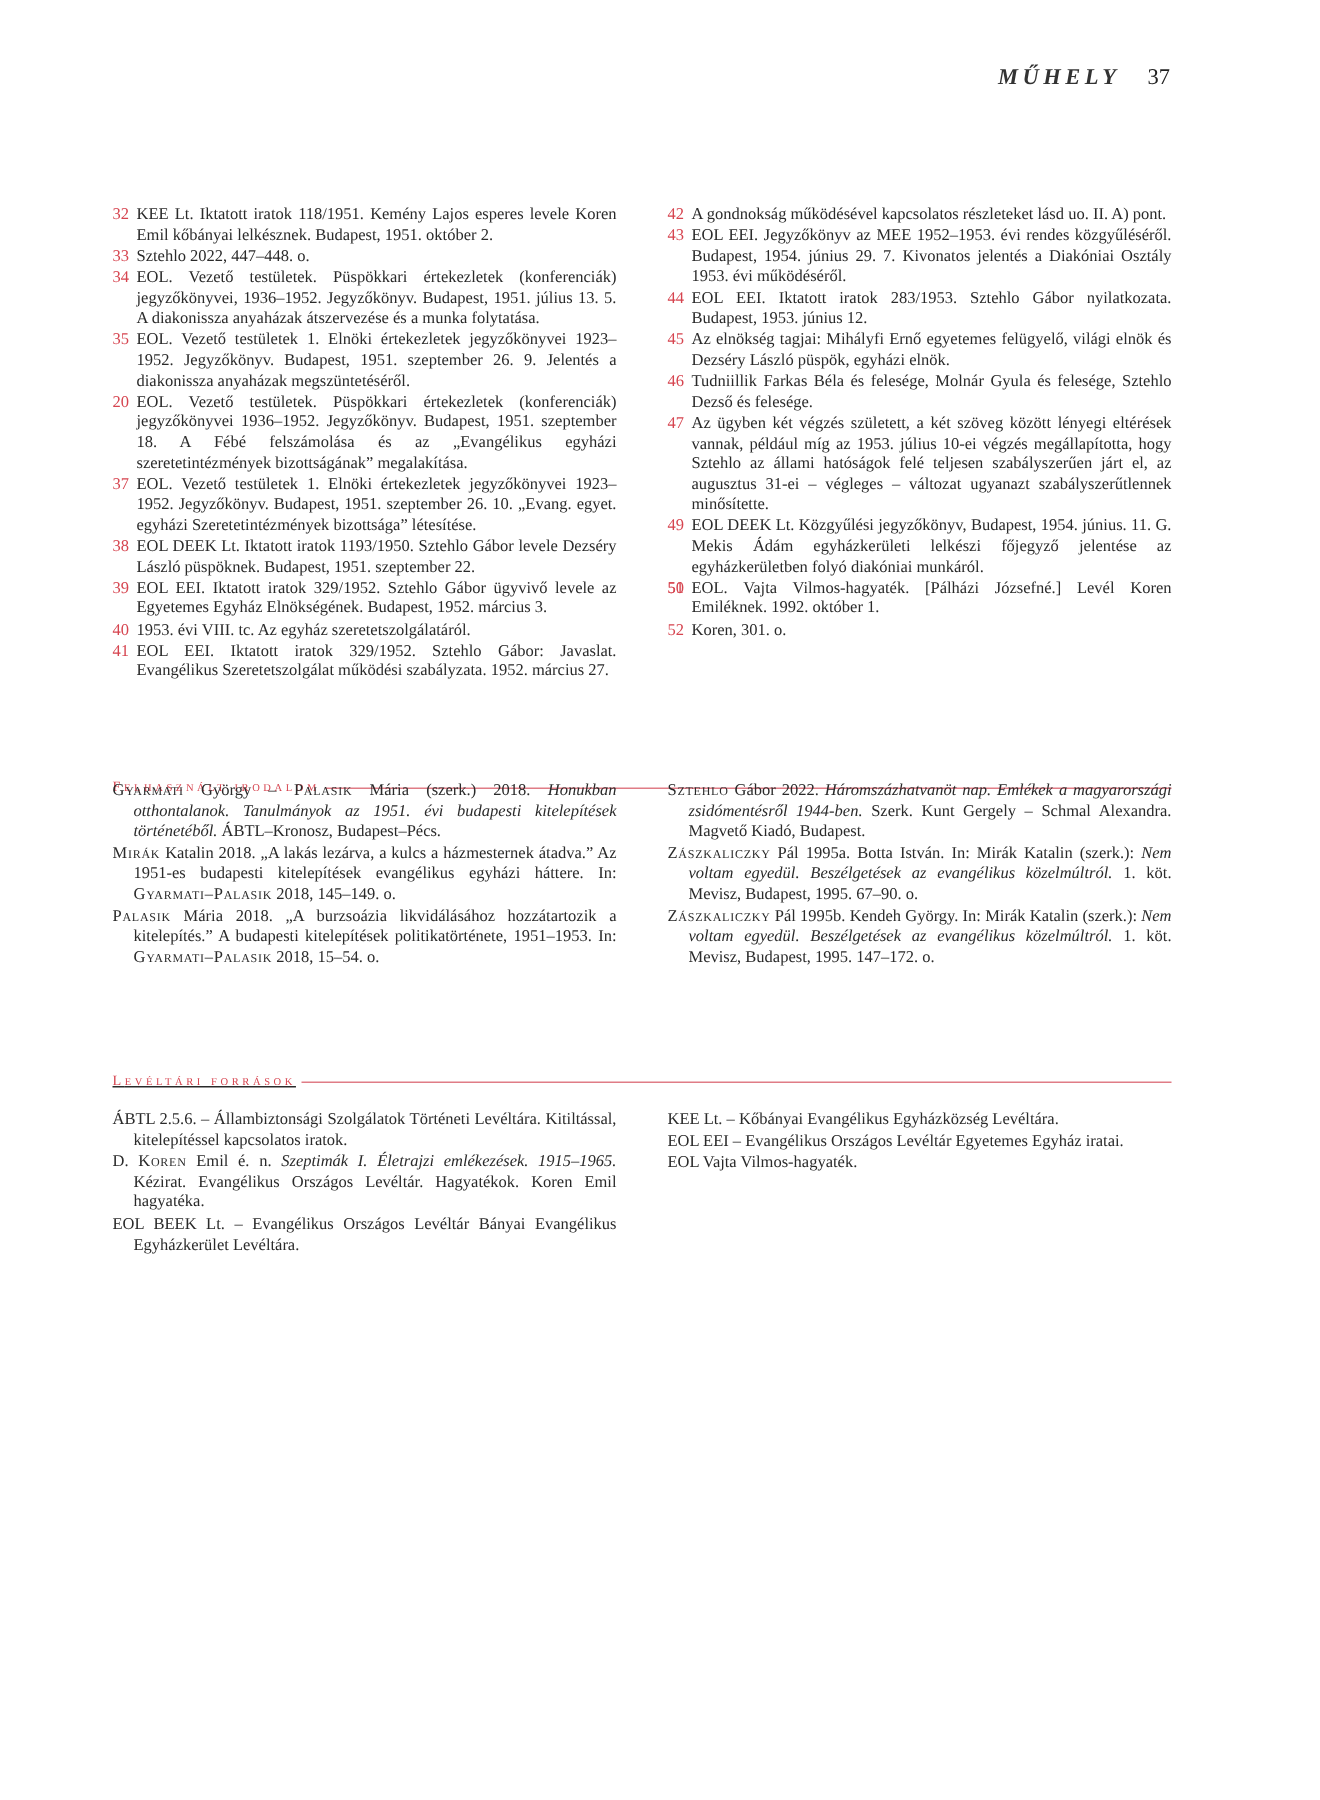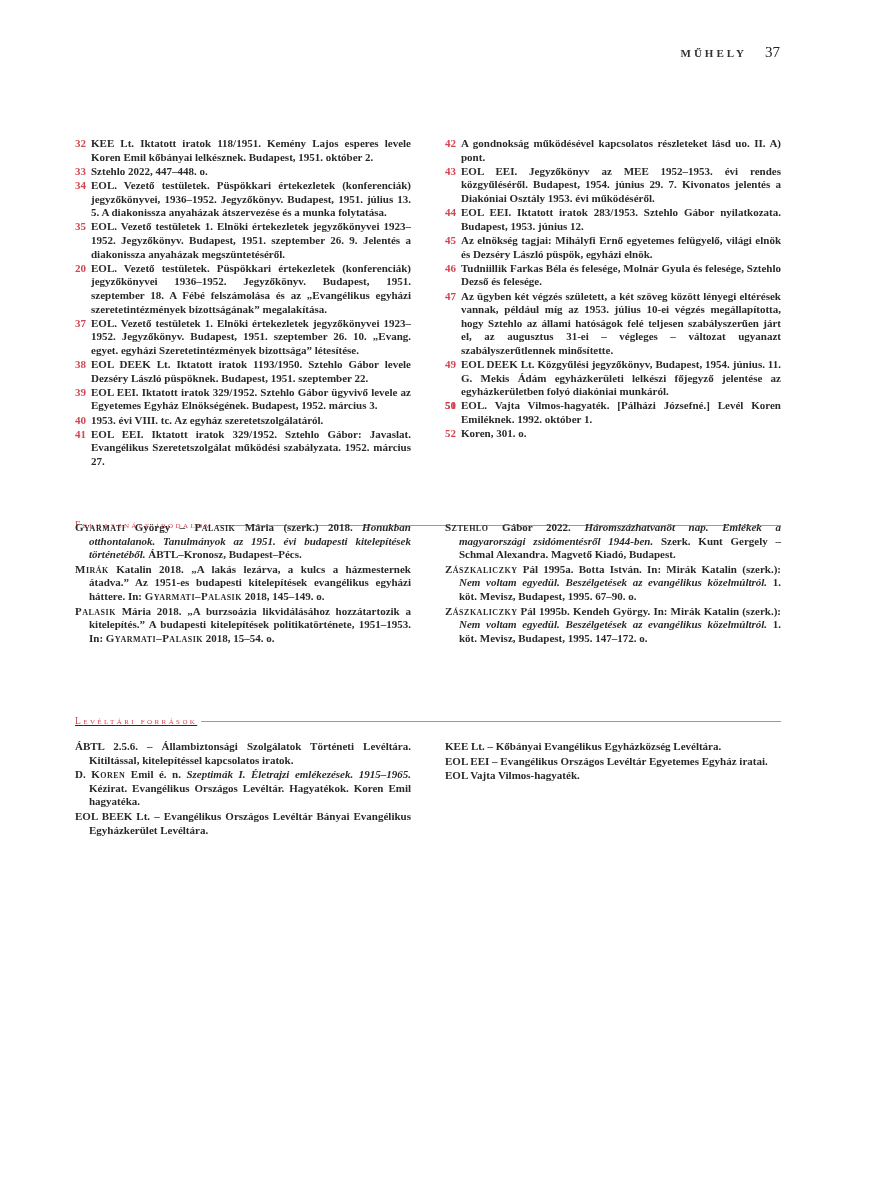--- a/index.html
+++ b/index.html
@@ -13,8 +13,8 @@
       display: flex; align-items: baseline; gap: 18px;
     }
     .running-head .section {
-      font-weight: bold; letter-spacing: 3px;
-      font-size: 11px; color: #333;
+      font-style: italic; font-weight: bold; letter-spacing: 3px;
+      font-size: 15px; color: #333;
     }
     .running-head .pageno { font-size: 15px; color: #222; }
 

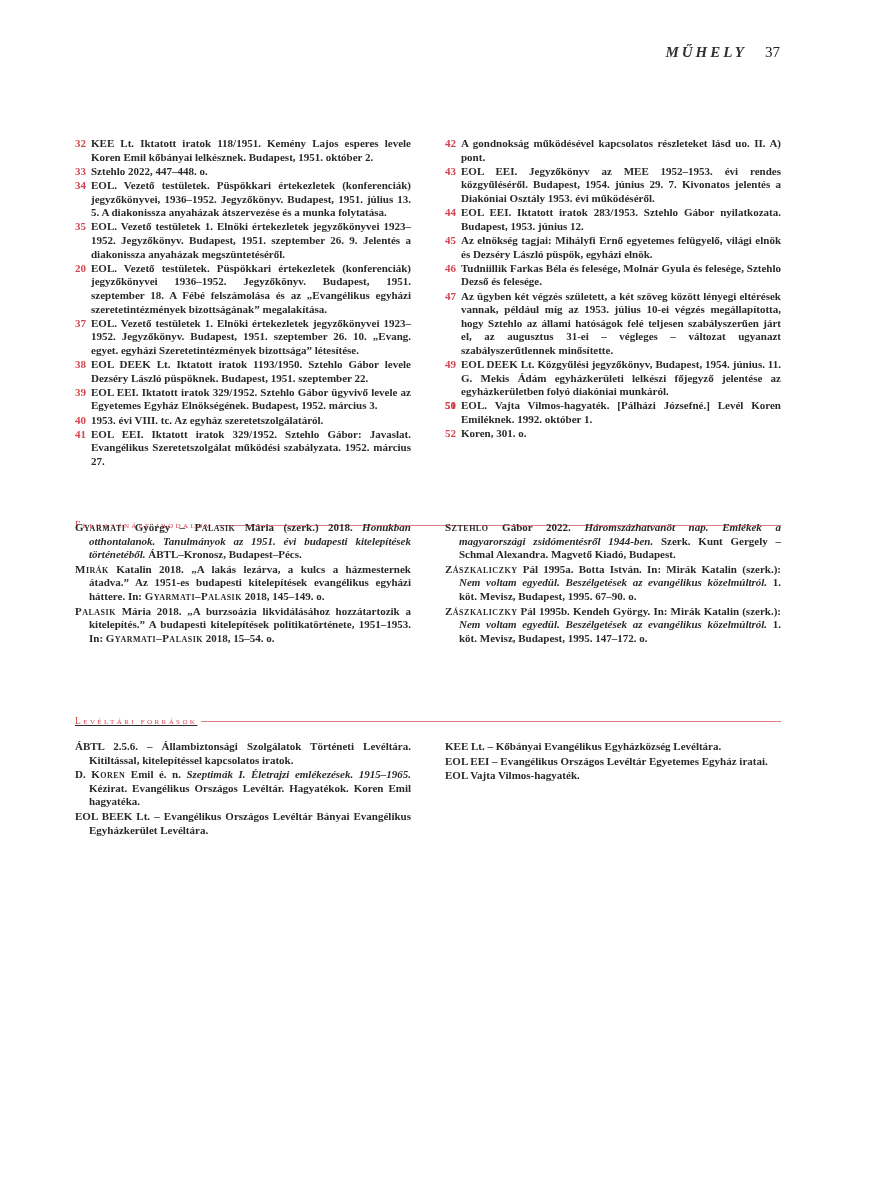--- a/index.html
+++ b/index.html
@@ -19,7 +19,7 @@
     .running-head .pageno { font-size: 15px; color: #222; }
 
     .cols { position: absolute; left: 75px; width: 706px; display: flex; justify-content: space-between; }
-    .col { width: 336px; font-weight: bold; }
+    .col { width: 336px; }
     #notes { top: 137px; }
     .note {
       font-size: 11px; line-height: 13.6px; text-align: justify;

